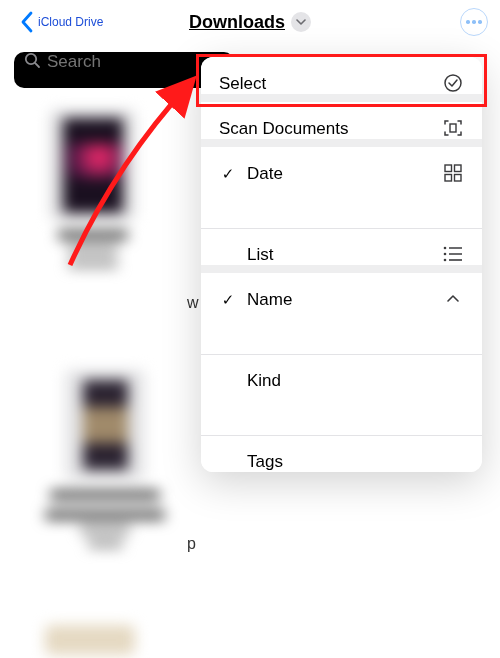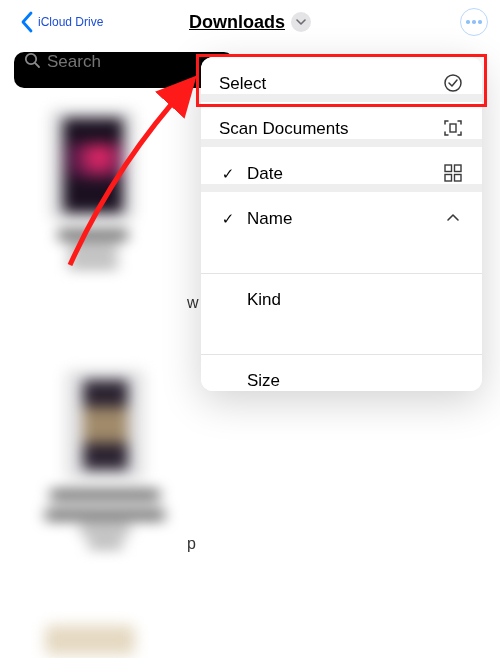--- a/index.html
+++ b/index.html
@@ -160,6 +160,21 @@
           </svg>
       </span>
     </div>
+    <div class="mitem">
+      <span class="lead">
+          <span class="noind">List</span>
+        </span>
+      <span class="micon">
+        <svg width="20" height="16" viewBox="0 0 20 16">
+            <circle cx="2" cy="2" r="1.3" fill="#3a3a3c"></circle>
+            <line x1="6" y1="2" x2="19" y2="2" stroke="#3a3a3c" stroke-width="1.6"></line>
+            <circle cx="2" cy="8" r="1.3" fill="#3a3a3c"></circle>
+            <line x1="6" y1="8" x2="19" y2="8" stroke="#3a3a3c" stroke-width="1.6"></line>
+            <circle cx="2" cy="14" r="1.3" fill="#3a3a3c"></circle>
+            <line x1="6" y1="14" x2="19" y2="14" stroke="#3a3a3c" stroke-width="1.6"></line>
+          </svg>
+      </span>
+    </div>
     <div class="msep"></div>
     <div class="mitem">
       <span class="lead">

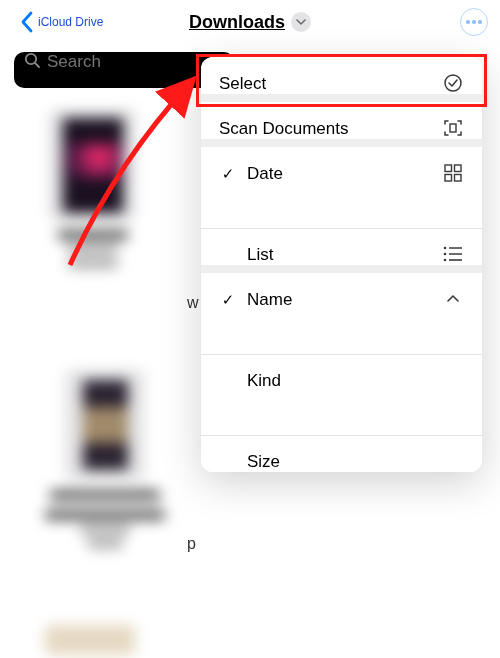--- a/index.html
+++ b/index.html
@@ -194,7 +194,7 @@
     </div>
     <div class="mitem">
       <span class="lead">
-          <span class="noind">Size</span>
+          <span class="noind">Tags</span>
         </span>
     </div>
   </div>

